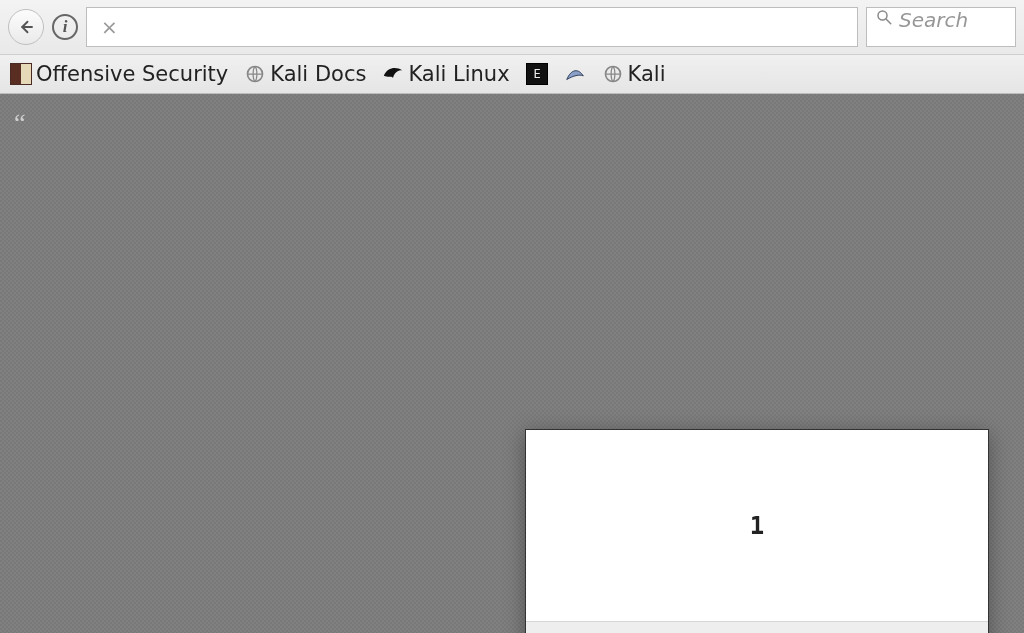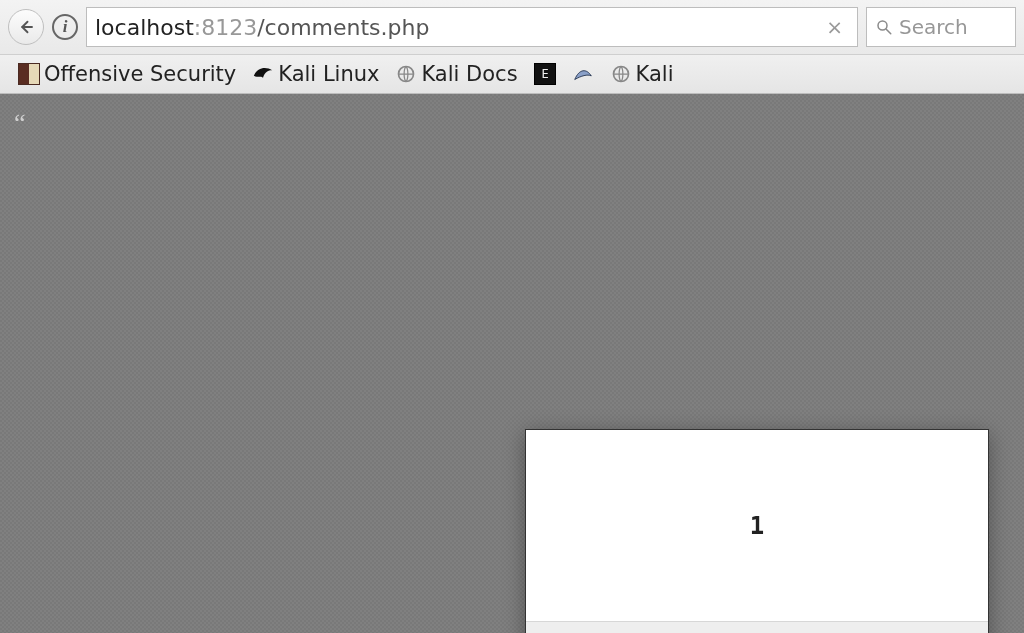--- a/index.html
+++ b/index.html
@@ -177,9 +177,6 @@
   <div class="info-badge">i</div>
 
   <div class="url-cell">
-    <span class="url-text">
-      <span class="host-main">localhost</span><span class="host-port">:8123</span><span class="host-path">/comments.php</span>
-    </span>
     <span class="clear-x">×</span>
   </div>
 

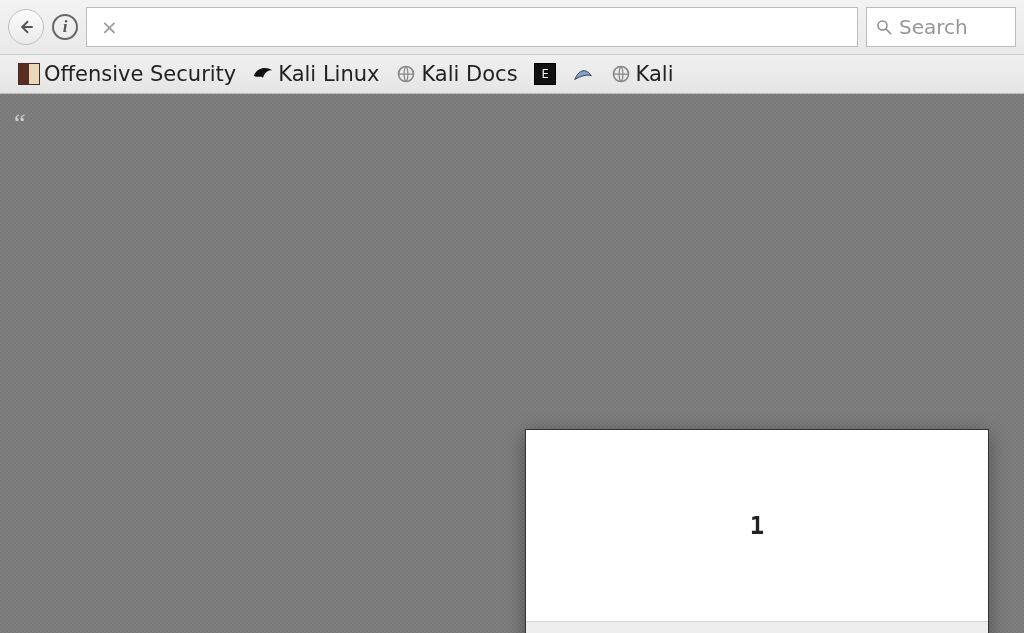--- a/index.html
+++ b/index.html
@@ -64,11 +64,12 @@
     background: #fff;
     border: 1px solid #bdbdbd;
     display: flex;
-    align-items: center;
+    align-items: flex-start;
     padding: 0 8px;
     font-size: 20px;
     color: #979797;
     gap: 6px;
+    font-style: italic;
     overflow: hidden;
   }
   .search-cell svg { width: 18px; height: 18px; flex-shrink:0; }

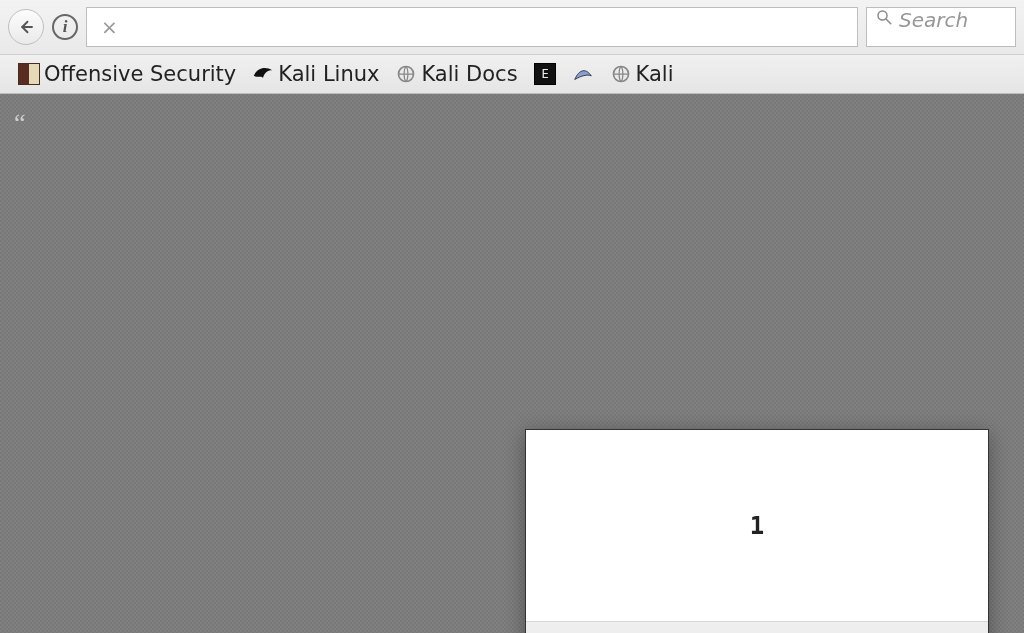--- a/index.html
+++ b/index.html
@@ -81,7 +81,7 @@
     border-bottom: 1px solid #bdbdbd;
     display: flex;
     align-items: center;
-    padding: 0 18px;
+    padding: 0 10px;
     gap: 16px;
     font-size: 21px;
     color: #222;

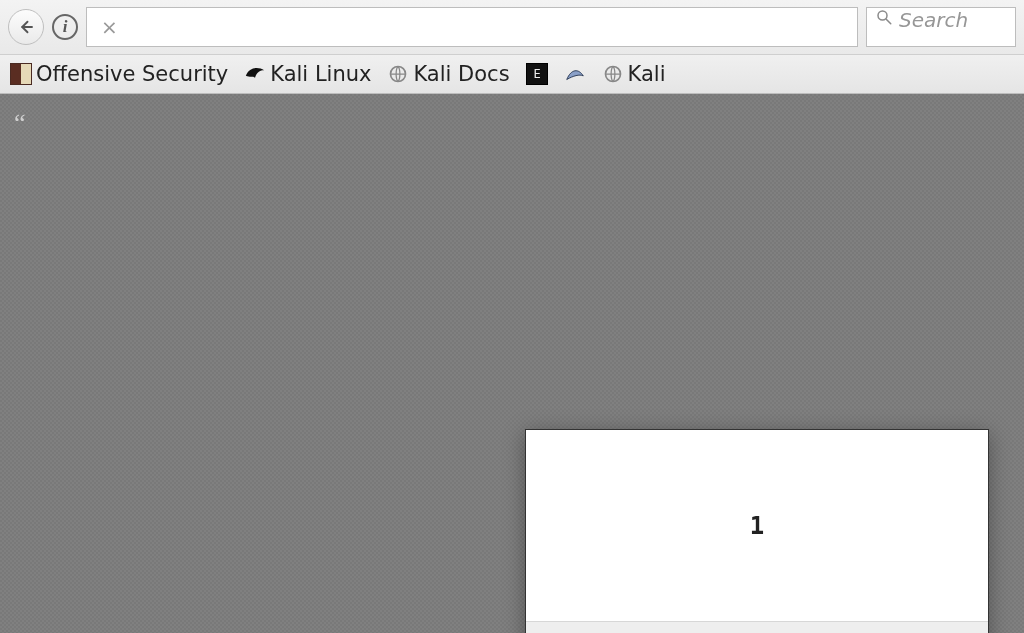--- a/index.html
+++ b/index.html
@@ -196,14 +196,6 @@
     <span>Offensive Security</span>
   </span>
   <span class="bm-item">
-    <span class="bm-icon kali">
-      <svg viewBox="0 0 24 24">
-          <path d="M2 14 C6 4, 16 4, 22 8 C18 8, 14 10, 12 16 C10 14, 6 16, 2 14 Z" fill="#111"></path>
-        </svg>
-    </span>
-    <span>Kali Linux</span>
-  </span>
-  <span class="bm-item">
     <span class="bm-icon globe">
       <svg viewBox="0 0 24 24" width="20" height="20">
           <circle cx="12" cy="12" r="9" fill="none" stroke="#888" stroke-width="2"></circle>
@@ -211,6 +203,14 @@
         </svg>
     </span>
     <span>Kali Docs</span>
+  </span>
+  <span class="bm-item">
+    <span class="bm-icon kali">
+      <svg viewBox="0 0 24 24">
+          <path d="M2 14 C6 4, 16 4, 22 8 C18 8, 14 10, 12 16 C10 14, 6 16, 2 14 Z" fill="#111"></path>
+        </svg>
+    </span>
+    <span>Kali Linux</span>
   </span>
   <span class="bm-item">
     <span class="bm-icon exploit">E</span>

